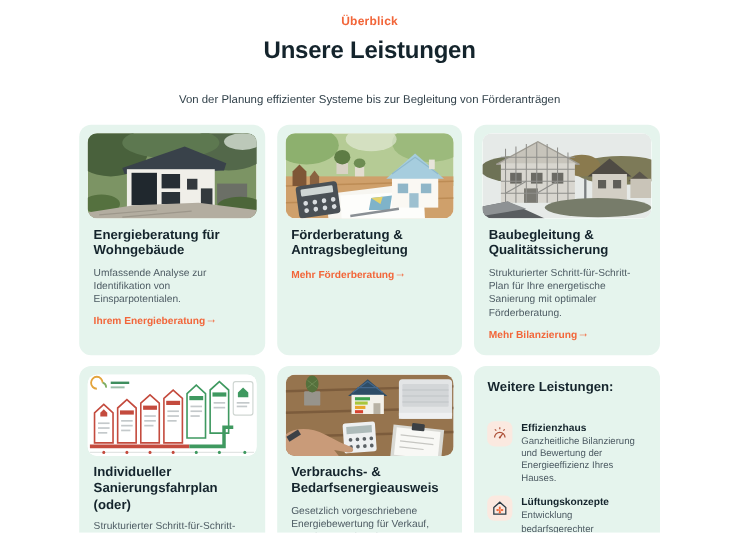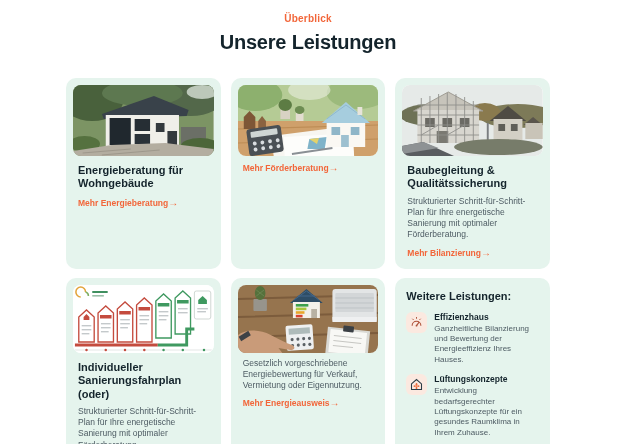--- a/index.html
+++ b/index.html
@@ -51,6 +51,7 @@
   <div class="header">
     <div class="eyebrow">Überblick</div>
     <h1 class="main-title">Unsere Leistungen</h1>
+    <p class="subtitle">Von der Planung effizienter Systeme bis zur Begleitung von Förderanträgen</p>
   </div>
 
   <div class="grid">

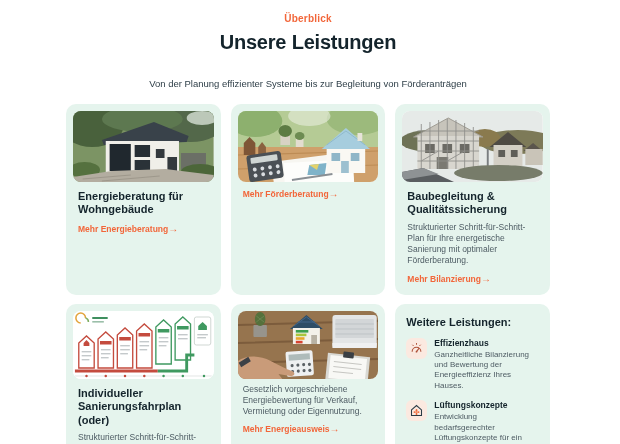--- a/index.html
+++ b/index.html
@@ -131,6 +131,7 @@
         </svg>
       </div>
       <div class="card-body">
+        <h3 class="card-title">Förderberatung &amp; Antragsbegleitung</h3>
         <a class="card-link">
             <span>Mehr Förderberatung</span>
             <span class="arrow">→</span>

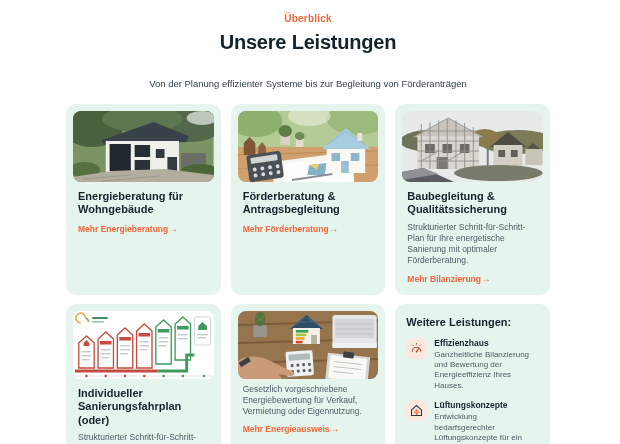--- a/index.html
+++ b/index.html
@@ -80,6 +80,7 @@
       </div>
       <div class="card-body">
         <h3 class="card-title">Energieberatung für Wohngebäude</h3>
+        <p class="card-desc">Umfassende Analyse zur Identifikation von Einsparpotentialen.</p>
         <a class="card-link">
             <span>Mehr Energieberatung</span>
             <span class="arrow">→</span>

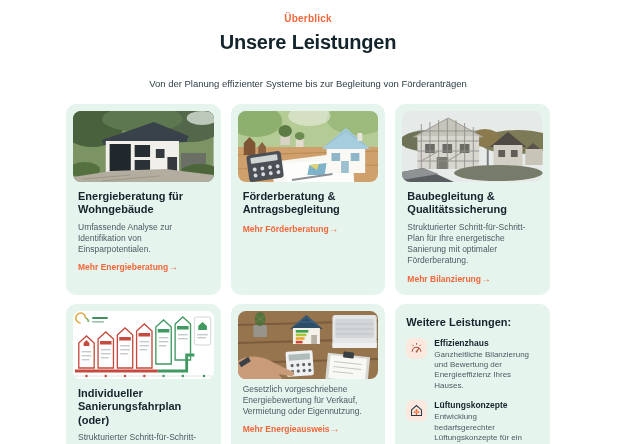--- a/index.html
+++ b/index.html
@@ -82,7 +82,7 @@
         <h3 class="card-title">Energieberatung für Wohngebäude</h3>
         <p class="card-desc">Umfassende Analyse zur Identifikation von Einsparpotentialen.</p>
         <a class="card-link">
-            <span>Mehr Energieberatung</span>
+            <span>Ihrem Energieberatung</span>
             <span class="arrow">→</span>
           </a>
       </div>

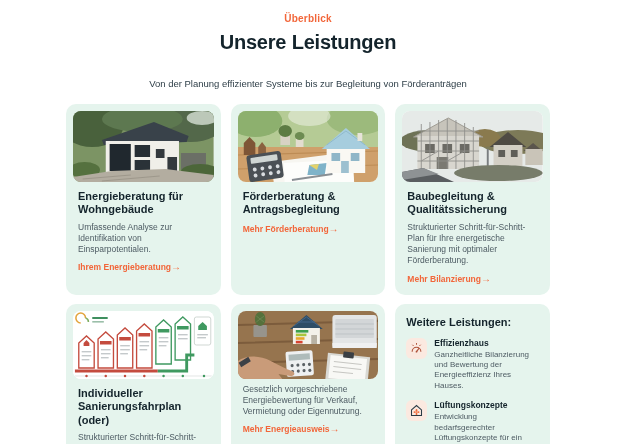--- a/index.html
+++ b/index.html
@@ -33,7 +33,7 @@
   .card-link .arrow { font-weight: normal; font-size: 10px; line-height: 1; }
 
   .more-card { padding: 11px 11px 8px; }
-  .more-title { font-size: 11px; font-weight: bold; color: #14242c; margin: 1px 0 10px; }
+  .more-title { font-size: 11px; font-weight: bold; color: #14242c; margin: 1px 0 22px; }
   .ms-item { display: flex; gap: 7px; margin-bottom: 9px; align-items: flex-start; }
   .ms-icon {
     width: 21px; height: 21px; border-radius: 6px; background: #fbe9e0;

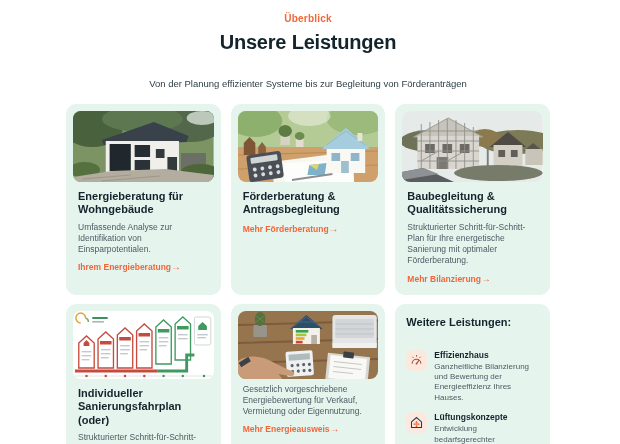--- a/index.html
+++ b/index.html
@@ -301,6 +301,7 @@
         </svg>
       </div>
       <div class="card-body">
+        <h3 class="card-title">Verbrauchs- &amp; Bedarfsenergieausweis</h3>
         <p class="card-desc">Gesetzlich vorgeschriebene Energiebewertung für Verkauf, Vermietung oder Eigennutzung.</p>
         <a class="card-link">
             <span>Mehr Energieausweis</span>

